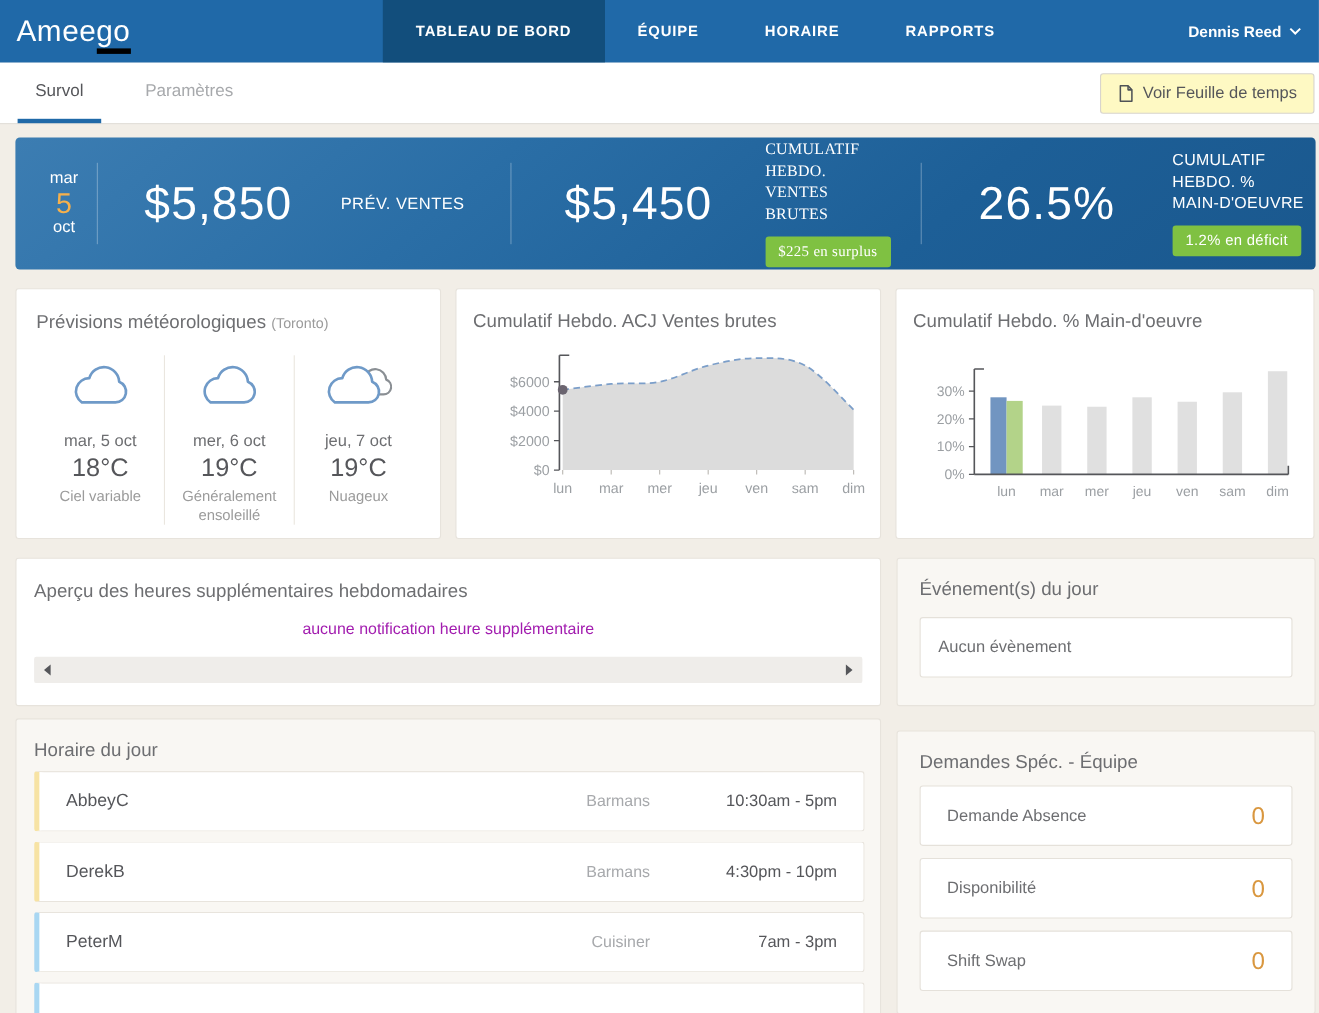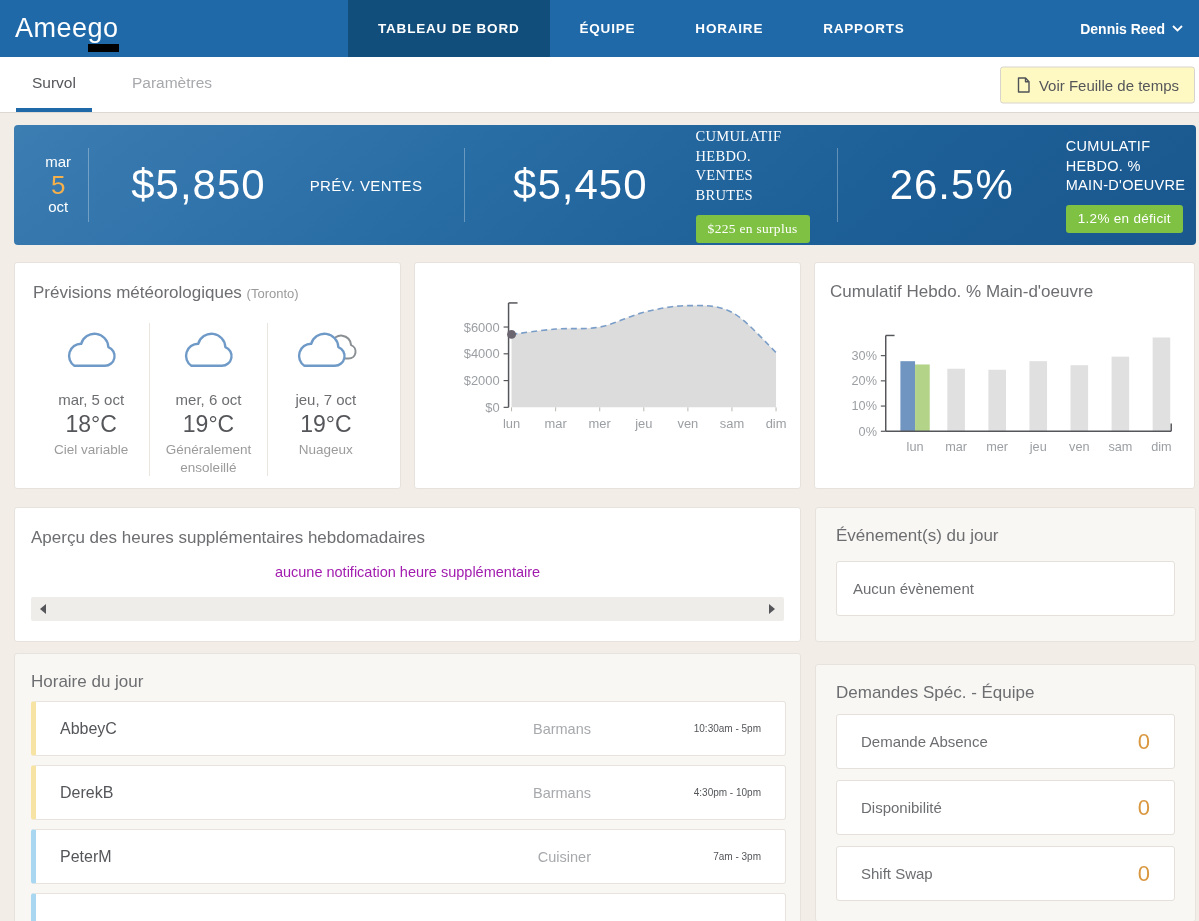--- a/index.html
+++ b/index.html
@@ -16,7 +16,7 @@
     height:57px; background:#2069a8; display:flex; align-items:stretch; position:relative;
   }
   .logo { align-self:center; margin-left:15px; font-size:27px; color:#fff; letter-spacing:.5px; cursor:pointer; }
-  .logo .ul { border-bottom:8px solid #000000; padding-bottom:1px; }
+  .logo .ul { border-bottom:5px solid #000000; padding-bottom:1px; }
   .nav-menu { position:absolute; left:348px; top:0; bottom:0; display:flex; align-items:stretch; }
   .nav-item {
     display:flex; align-items:center; padding:16px 30px; color:#fff;

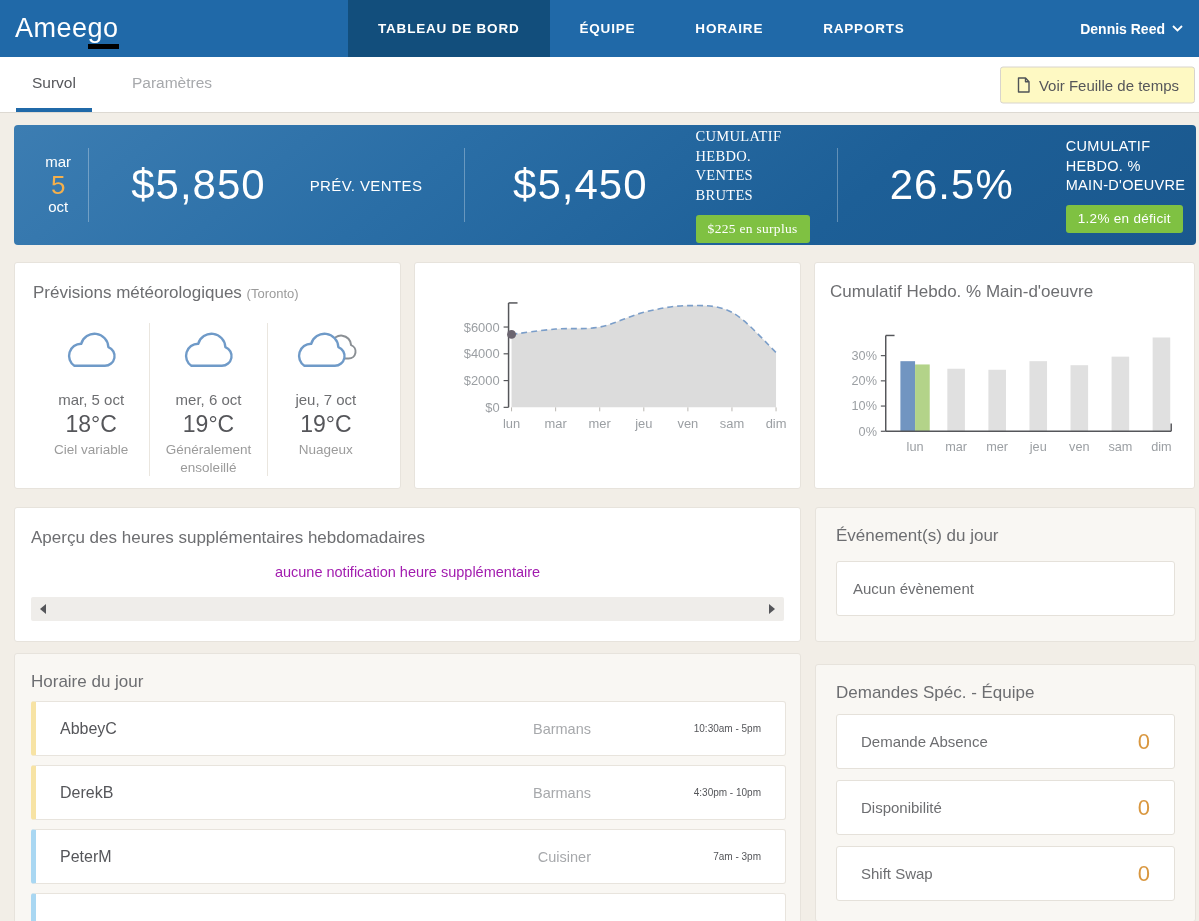--- a/index.html
+++ b/index.html
@@ -225,6 +225,7 @@
   </div>
 
   <div class="card chart-card">
+    <div class="card-title">Cumulatif Hebdo. ACJ Ventes brutes</div>
     <svg id="area-svg" viewBox="0 0 359 152">
         <path d="M82,42.63461538461539C89.38888888888889,41.73717948717949,111.55555555555556,38.48397435897436,126.33333333333334,37.25C141.11111111111111,36.01602564102564,155.8888888888889,38.03525641025641,170.66666666666669,35.230769230769226C185.44444444444446,32.426282051282044,200.22222222222223,24.012820512820507,215,20.42307692307692C229.77777777777777,16.833333333333332,244.5555555555556,13.692307692307693,259.33333333333337,13.692307692307693C274.11111111111114,13.692307692307693,288.88888888888886,12.570512820512818,303.66666666666663,20.42307692307692C318.4444444444444,28.275641025641022,340.6111111111111,54.07692307692307,348,60.80769230769231L348,116L82,116Z" fill="#dcdcdc" stroke="none"></path>
         <path d="M82,42.63461538461539C89.38888888888889,41.73717948717949,111.55555555555556,38.48397435897436,126.33333333333334,37.25C141.11111111111111,36.01602564102564,155.8888888888889,38.03525641025641,170.66666666666669,35.230769230769226C185.44444444444446,32.426282051282044,200.22222222222223,24.012820512820507,215,20.42307692307692C229.77777777777777,16.833333333333332,244.5555555555556,13.692307692307693,259.33333333333337,13.692307692307693C274.11111111111114,13.692307692307693,288.88888888888886,12.570512820512818,303.66666666666663,20.42307692307692C318.4444444444444,28.275641025641022,340.6111111111111,54.07692307692307,348,60.80769230769231" fill="none" stroke="#7b9ec9" stroke-width="1.6" stroke-dasharray="6 4"></path>

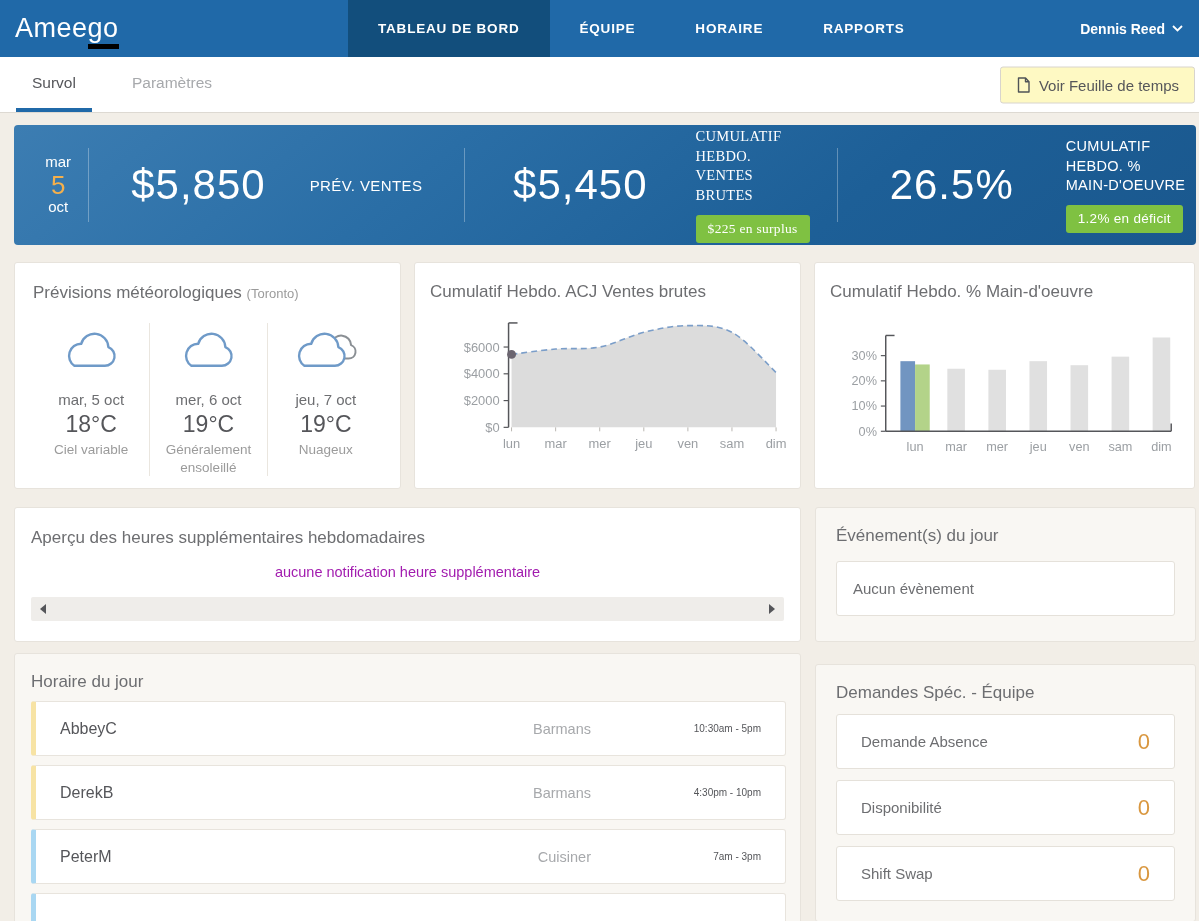--- a/index.html
+++ b/index.html
@@ -119,7 +119,7 @@
   .srow:first-of-type { margin-top:17px; }
   .sname { flex:1; font-size:16px; color:#55565a; }
   .srole { font-size:14.5px; color:#a7a9ac; margin-right:48px; }
-  .stime { width:122px; text-align:right; font-size:10px; color:#55565a; white-space:nowrap; }
+  .stime { width:122px; text-align:right; font-size:15px; color:#55565a; white-space:nowrap; }
 
   
   .requests { margin-top:11px; padding:18px 20px 20px; }

